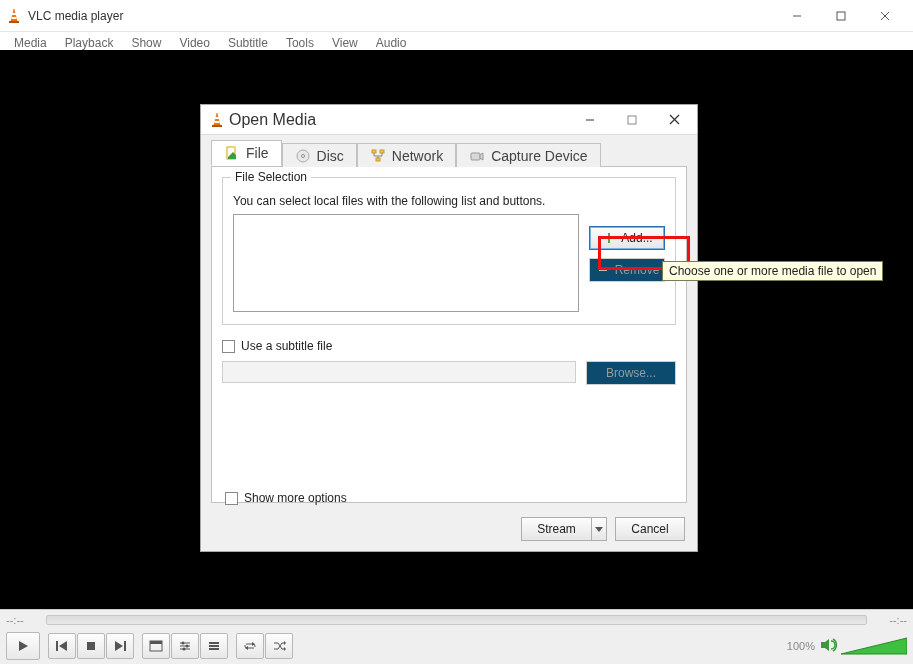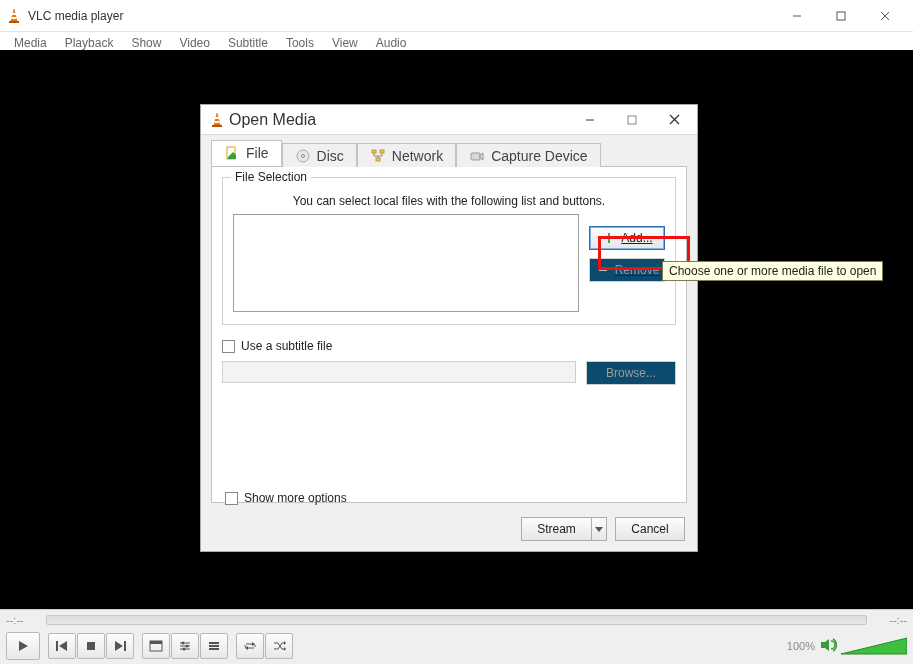--- a/index.html
+++ b/index.html
@@ -129,7 +129,7 @@
     position: absolute; top: -8px; left: 8px; background: #fff;
     padding: 0 4px; font-size: 12px; color: #222;
   }
-  .helptext { margin: 6px 0 6px 0; color: #222; text-align: center; }
+  .helptext { margin: 6px 0 6px 0; color: #222; }
   .filelist {
     width: 380px; height: 98px;
     border: 1px solid #9e9e9e; background: #fff;

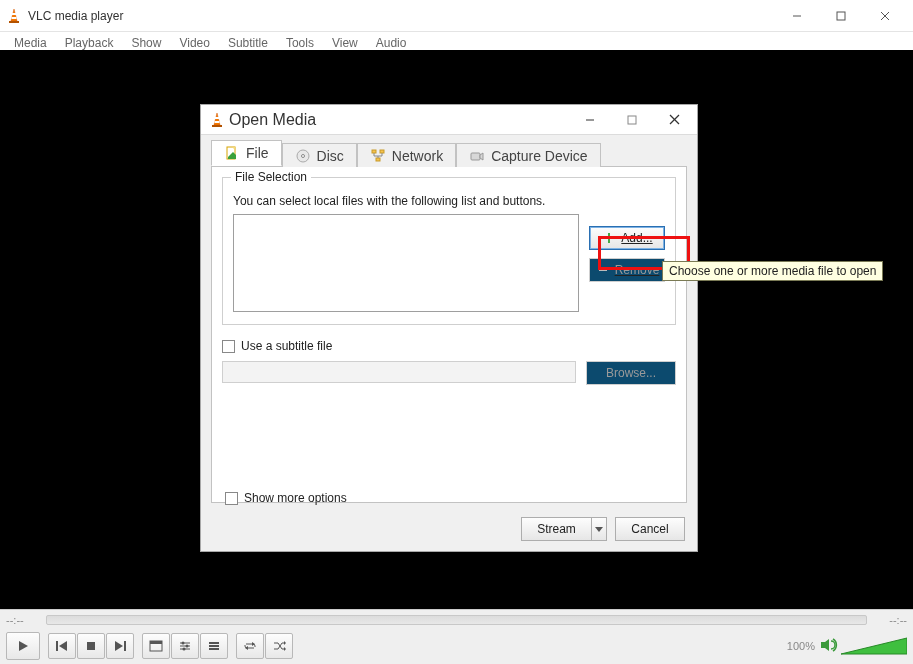--- a/index.html
+++ b/index.html
@@ -135,7 +135,7 @@
     border: 1px solid #9e9e9e; background: #fff;
   }
   .file-row { display: flex; align-items: flex-start; gap: 10px; }
-  .side-btns { display: flex; flex-direction: column; gap: 8px; padding-top: 12px; text-decoration: underline; }
+  .side-btns { display: flex; flex-direction: column; gap: 8px; padding-top: 12px; }
   .btn {
     height: 24px; min-width: 76px;
     border: 1px solid #adadad;

